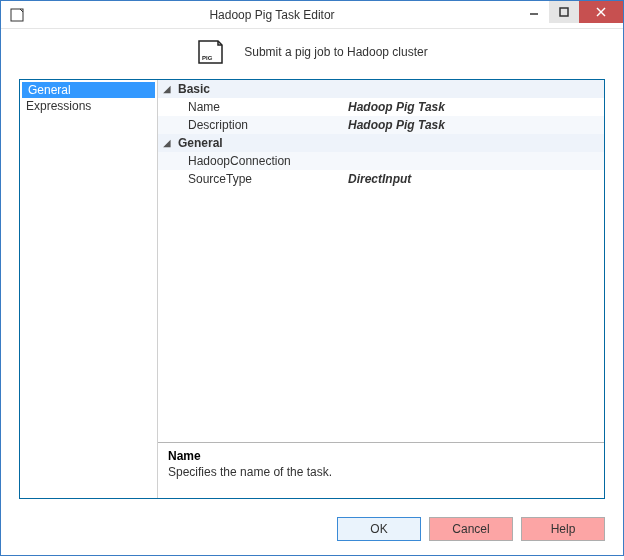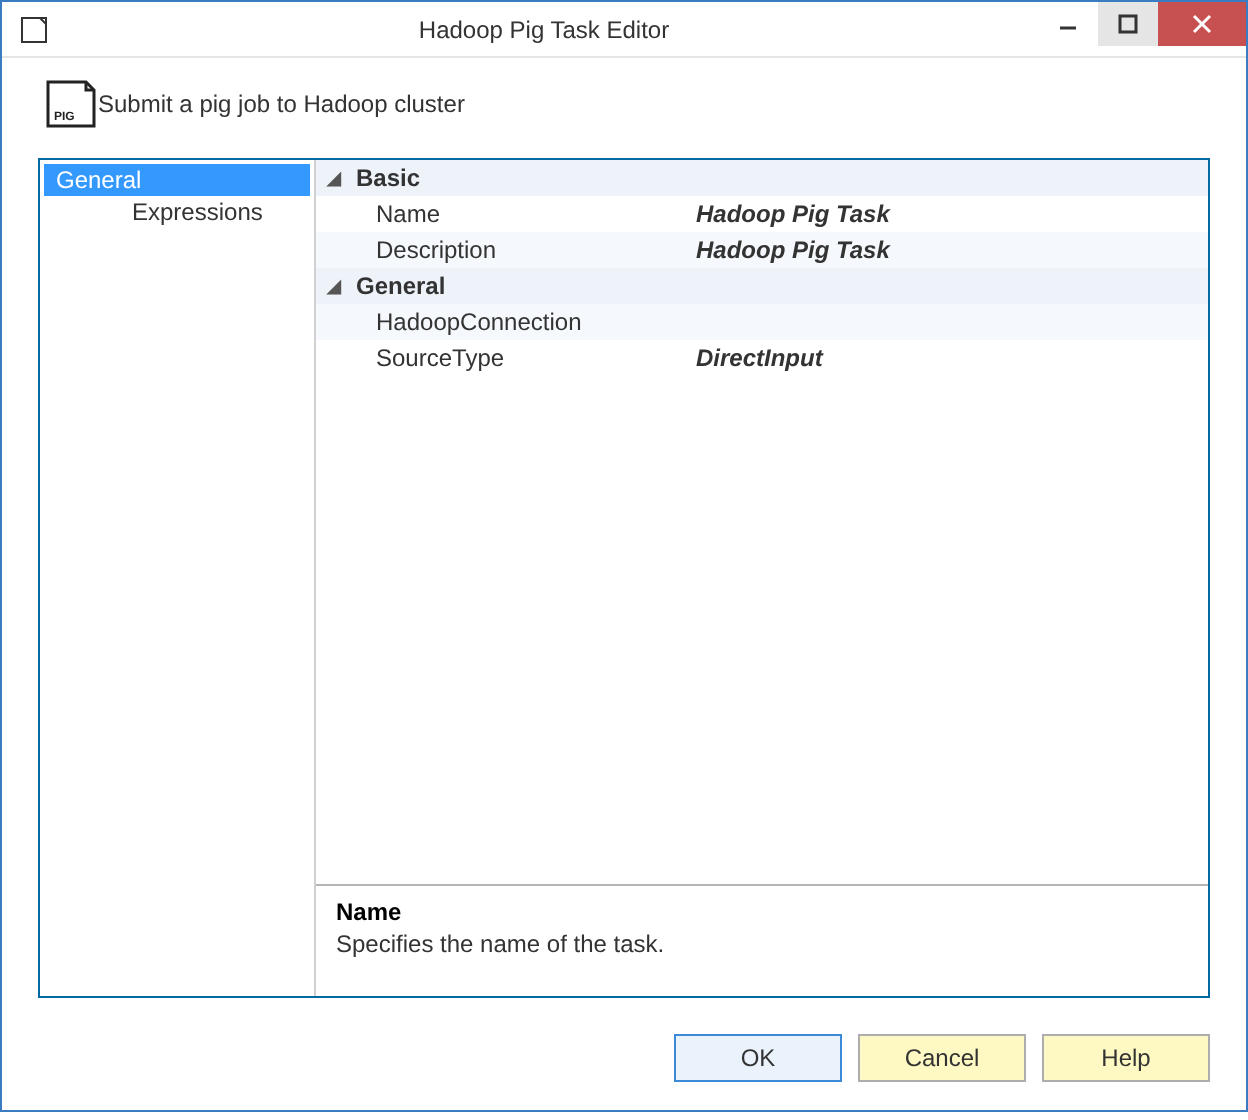--- a/index.html
+++ b/index.html
@@ -72,7 +72,8 @@
       padding: 10px 20px 14px 20px;
       display: flex;
       align-items: center;
-      gap: 0;
+      gap: 20px;
+      justify-content: center;
     }
     .pig-icon {
       width: 28px;

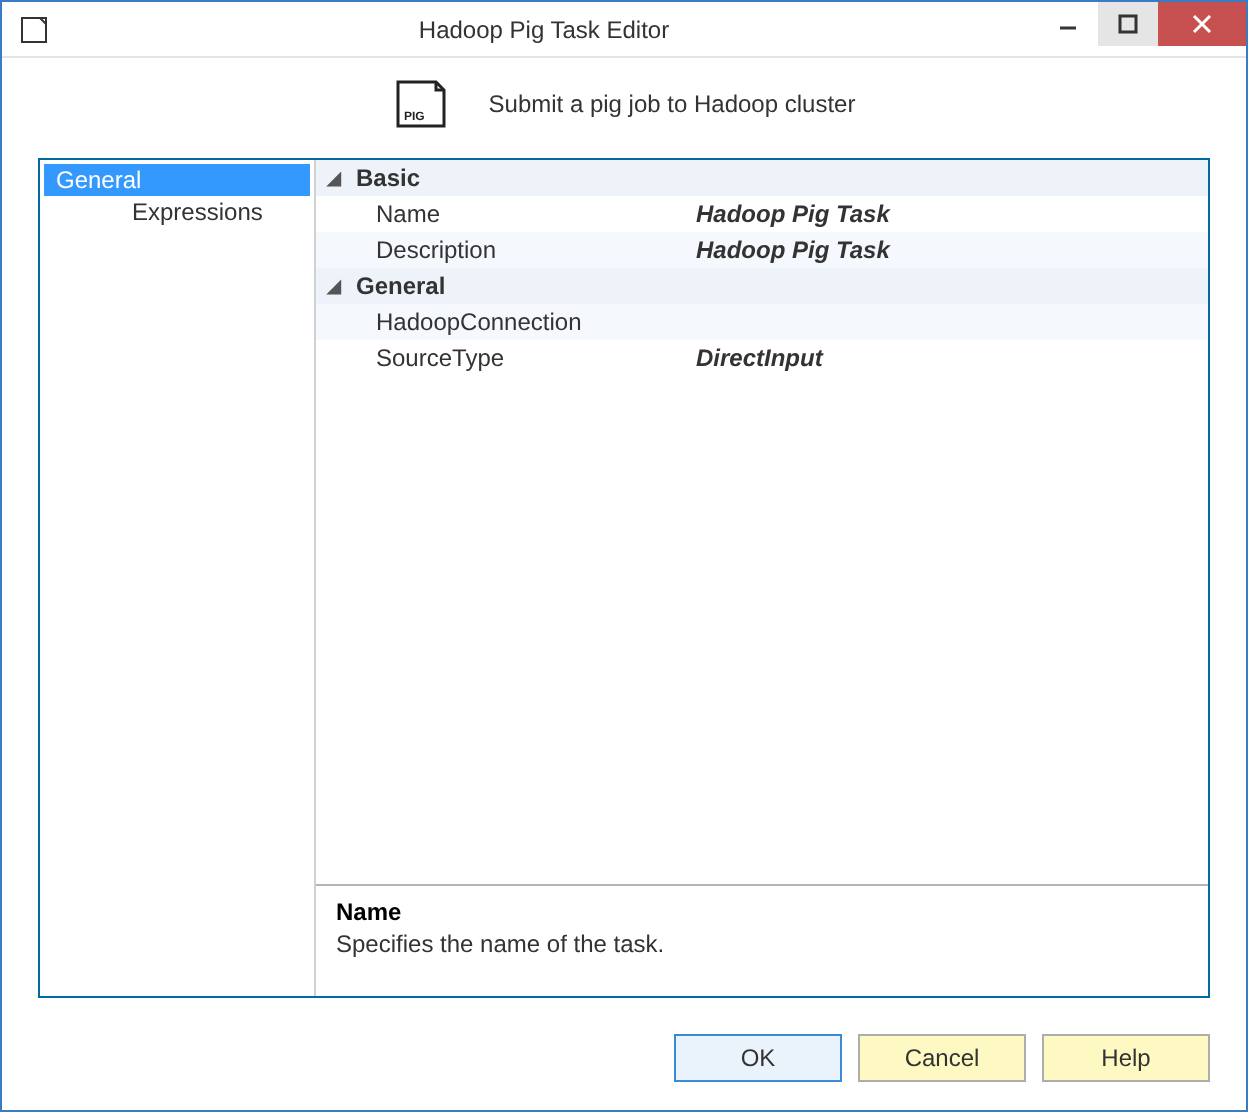--- a/index.html
+++ b/index.html
@@ -101,7 +101,6 @@
       font-size: 12px;
       color: #333;
       cursor: default;
-      margin-left: 40px;
     }
     .sidebar-item.selected {
       background: #3399ff;

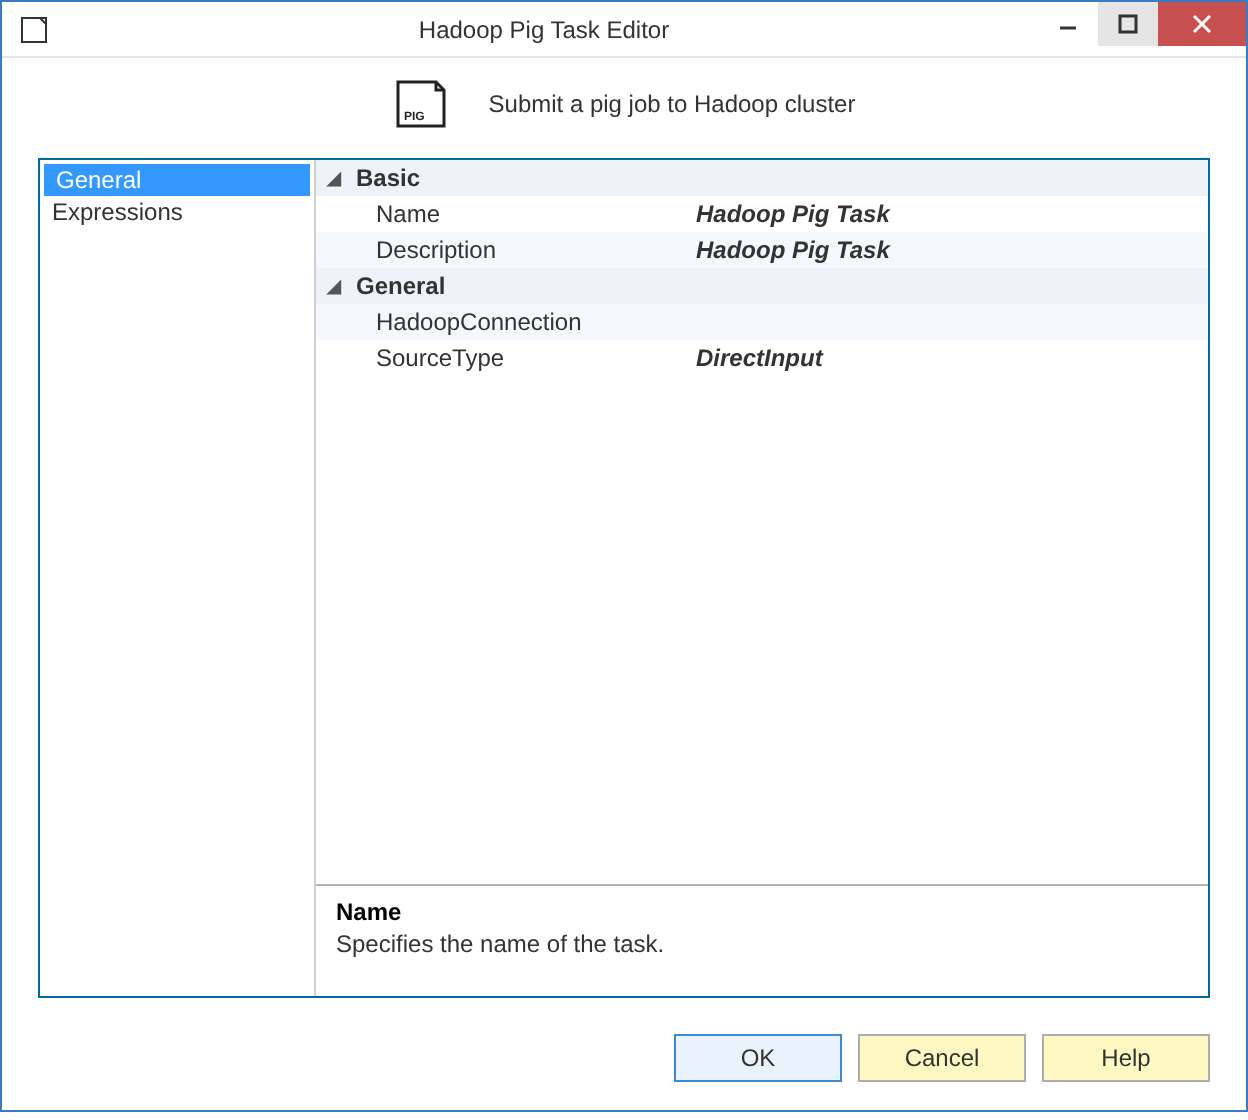--- a/index.html
+++ b/index.html
@@ -181,7 +181,7 @@
       width: 84px;
       height: 24px;
       border: 1px solid #adadad;
-      background: #fef9c3;
+      background: #fca5a5;
       font-size: 12px;
       color: #333;
       cursor: default;

